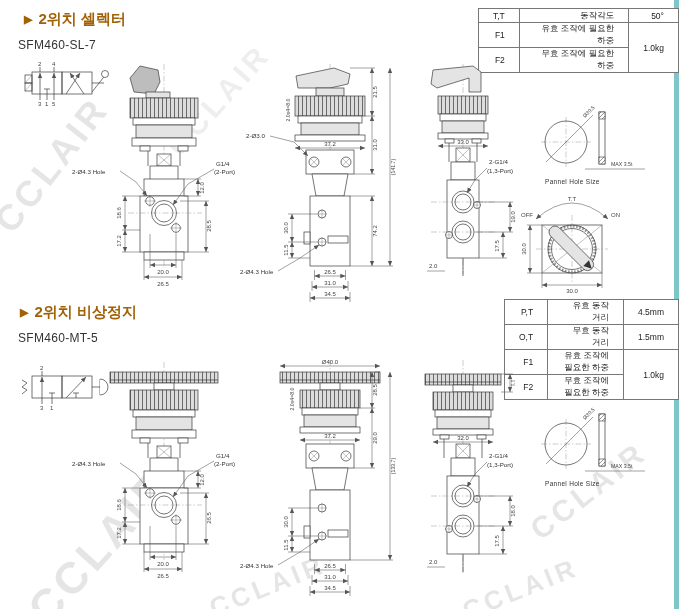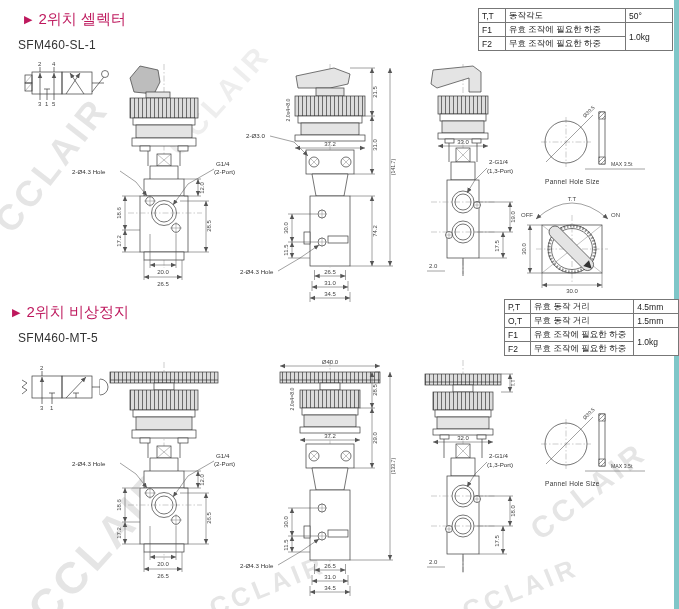--- a/index.html
+++ b/index.html
@@ -5,7 +5,7 @@
 *{margin:0;padding:0;box-sizing:border-box}
 html,body{width:679px;height:609px}
 body{position:relative;background:#fff;overflow:hidden;font-family:"Liberation Sans",sans-serif}
-.sec-title{position:absolute;font-size:15px;font-weight:normal;color:#be185d}
+.sec-title{position:absolute;font-size:15px;font-weight:bold;color:#a16207}
 .sec-title .mk{font-size:11px;margin-right:6px;vertical-align:1px}
 .model{position:absolute;font-size:12px;color:#333;letter-spacing:.3px}
 .spec{position:absolute;border-collapse:collapse;background:#fff}

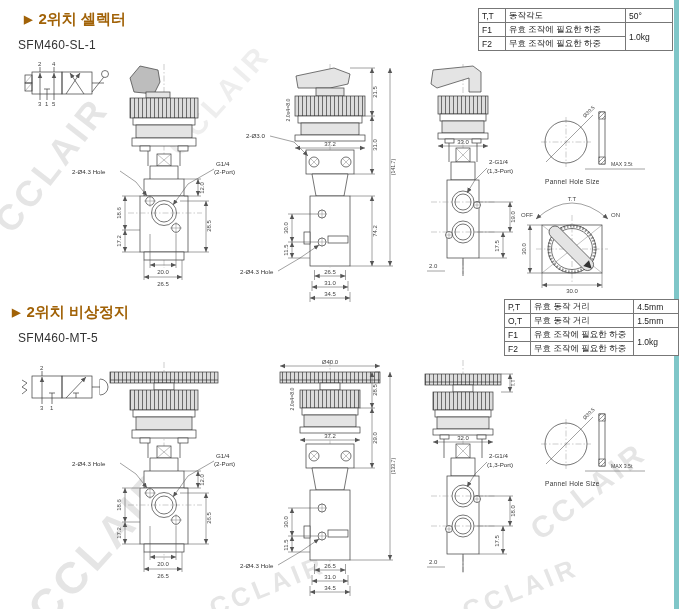--- a/index.html
+++ b/index.html
@@ -9,7 +9,7 @@
 .sec-title .mk{font-size:11px;margin-right:6px;vertical-align:1px}
 .model{position:absolute;font-size:12px;color:#333;letter-spacing:.3px}
 .spec{position:absolute;border-collapse:collapse;background:#fff}
-.spec td{border:1px solid #777;font-size:8.5px;color:#222;text-align:left;height:14px;padding:0 3px}
+.spec td{border:1px solid #777;font-size:8.5px;color:#222;text-align:right;height:14px;padding:0 14px}
 .spec .c1{width:27px}.spec .c2{width:120px}.spec .c3{width:47px}
 .wm{position:absolute;font-weight:bold;color:rgba(125,125,125,.20);letter-spacing:4px;white-space:nowrap;transform-origin:left top;z-index:0}
 .edge{position:absolute;right:0;top:0;width:5px;height:609px;background:#7fc6c8}

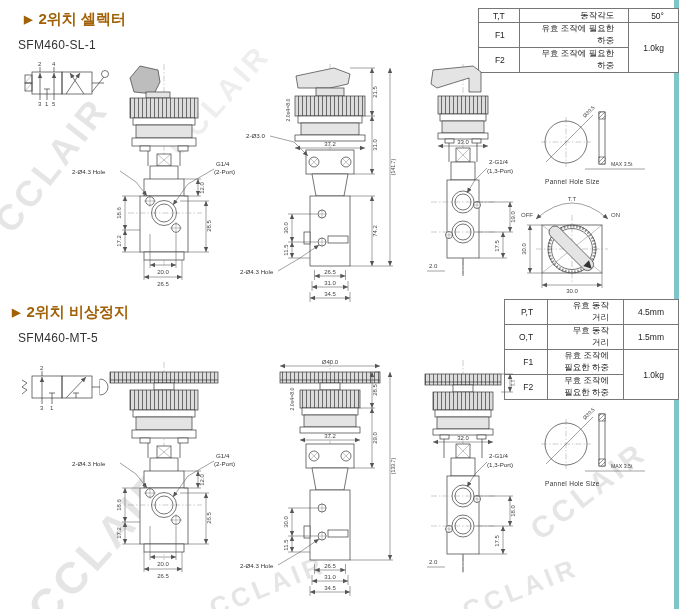--- a/index.html
+++ b/index.html
@@ -57,7 +57,7 @@
 <div class="edge"></div>
 
 <h2 class="sec-title" style="left:24px;top:10px"><span class="mk">▶</span><span>2위치 셀렉터</span></h2>
-<div class="model" style="left:18px;top:38px">SFM460-SL-1</div>
+<div class="model" style="left:18px;top:38px">SFM460-SL-7</div>
 
 <table class="spec" style="left:478px;top:8px">
   <tbody>

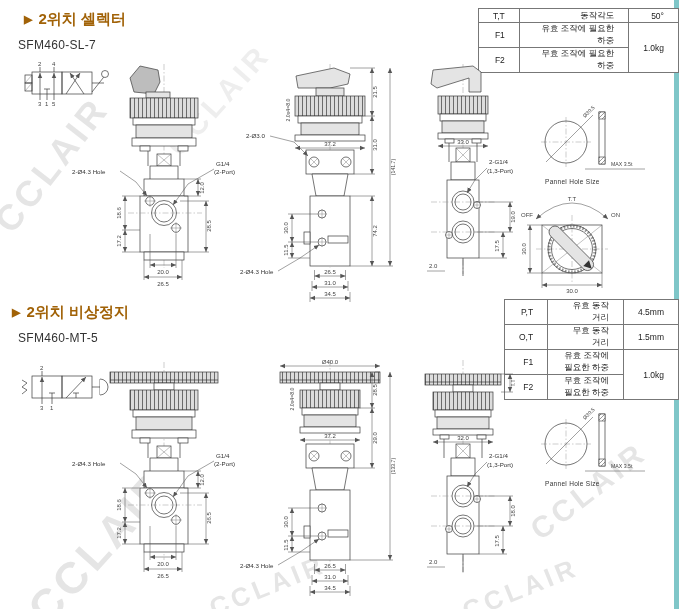--- a/index.html
+++ b/index.html
@@ -316,7 +316,7 @@
   <text x="54" y="100" class="dt" text-anchor="middle">30.0</text>
 </svg>
 
-<h2 class="sec-title" style="left:12px;top:303px"><span class="mk">▶</span><span>2위치 비상정지</span></h2>
+<h2 class="sec-title" style="left:20px;top:303px"><span class="mk">▶</span><span>2위치 비상정지</span></h2>
 <div class="model" style="left:18px;top:331px">SFM460-MT-5</div>
 
 <table class="spec" style="left:504px;top:299px">

